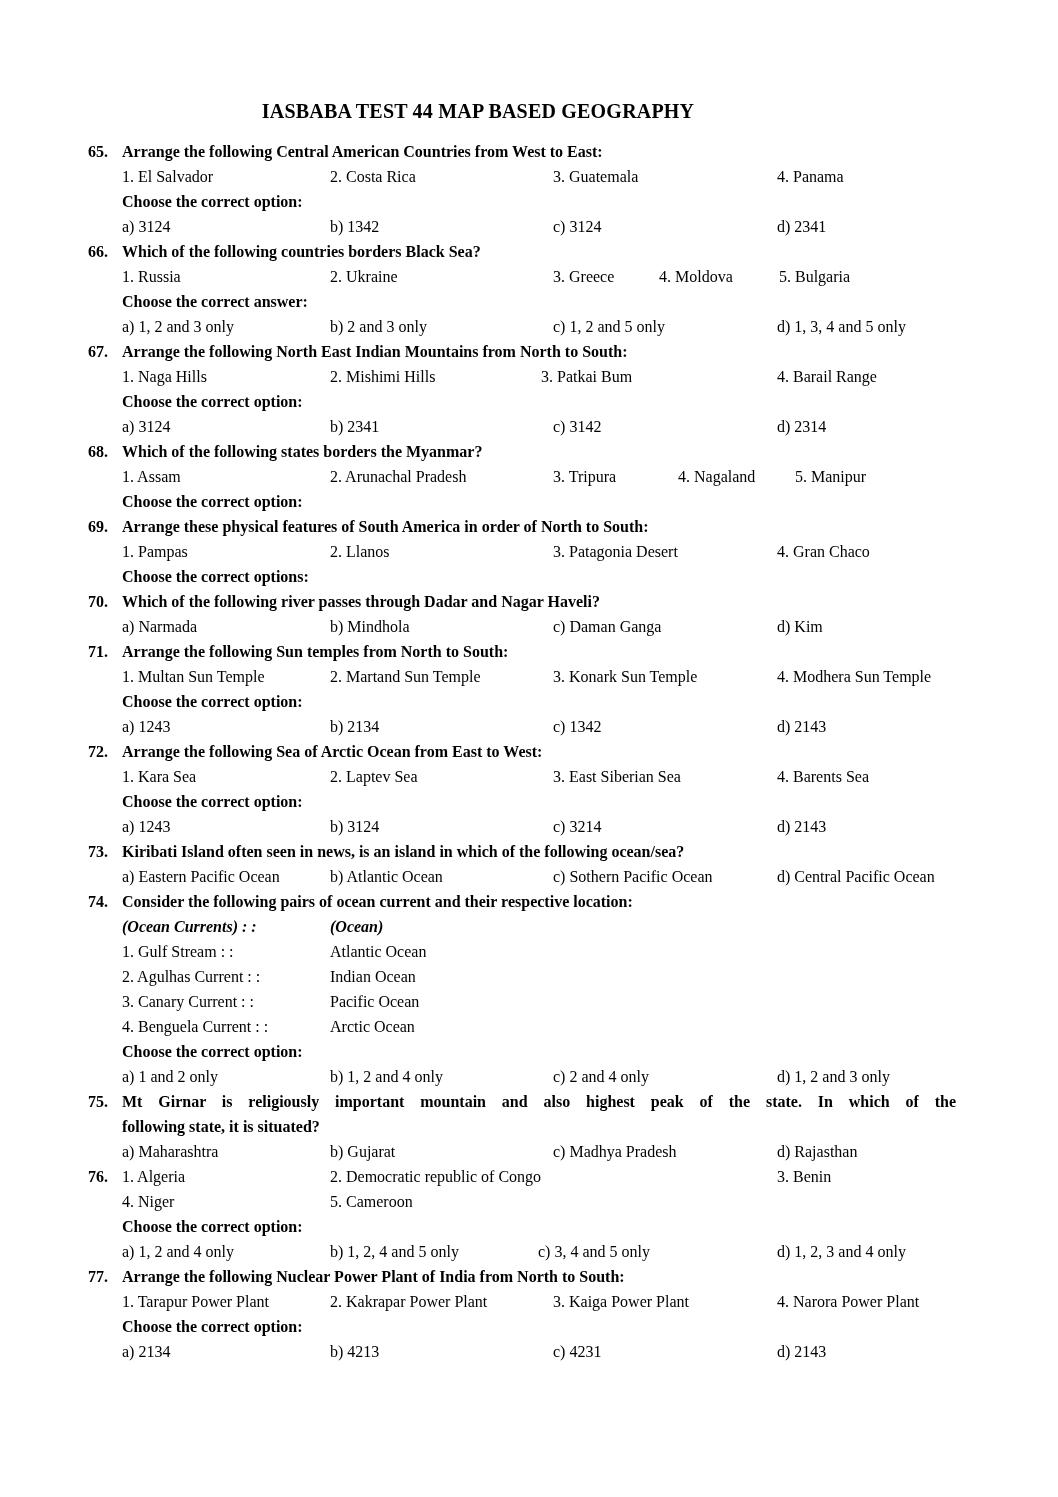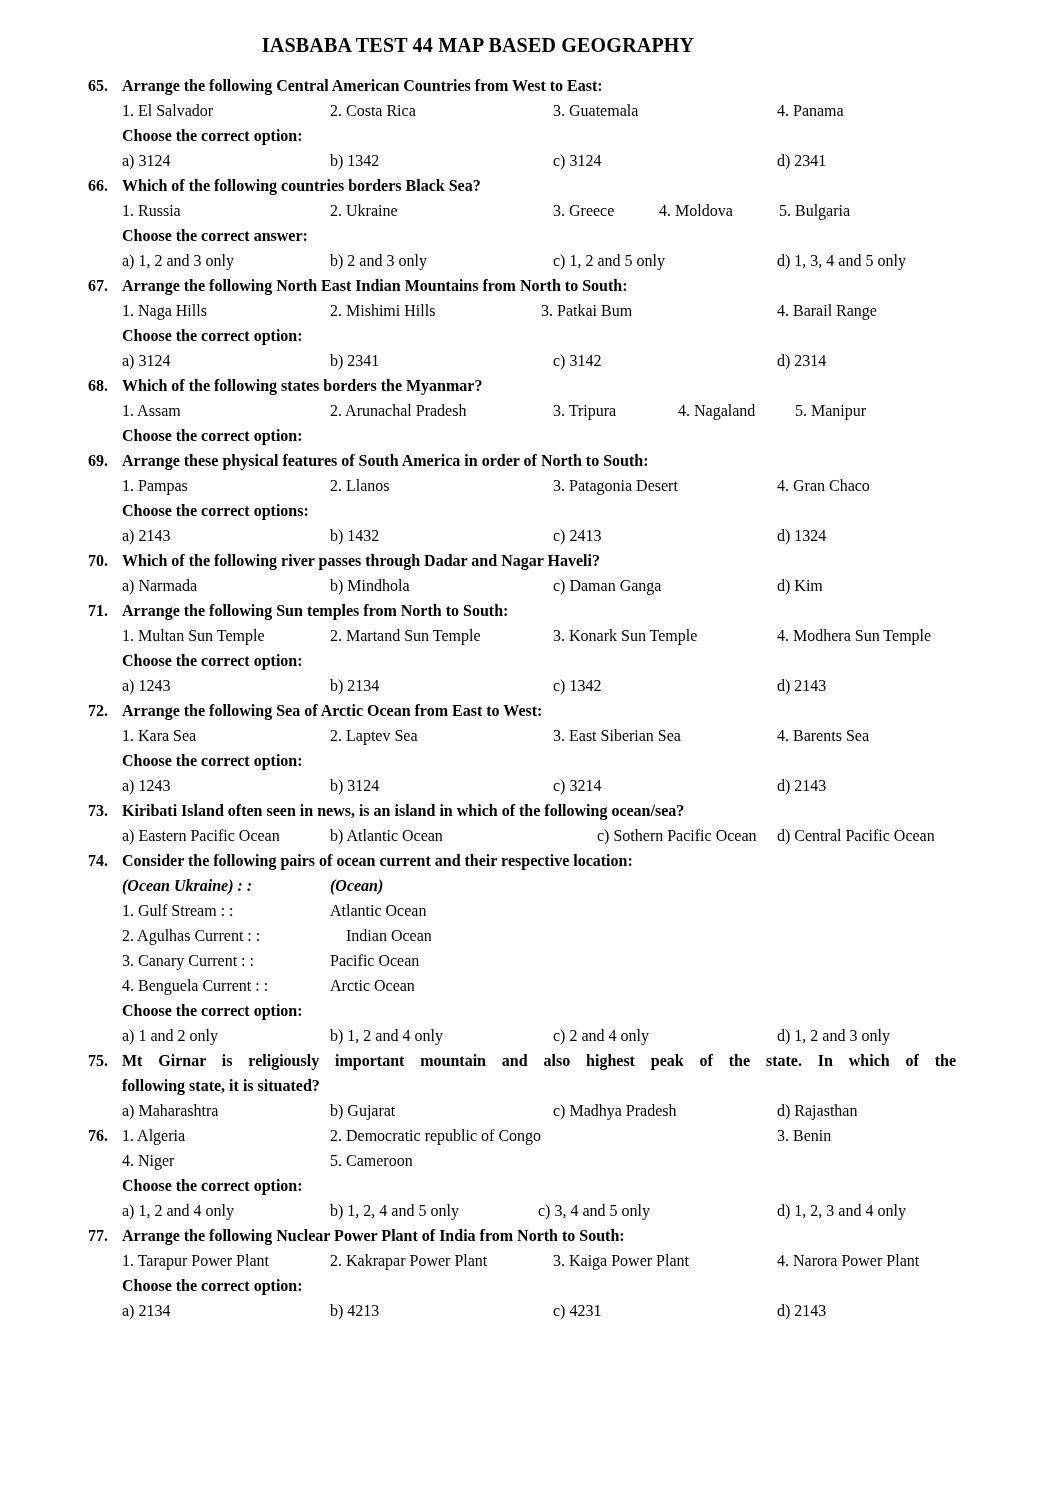--- a/index.html
+++ b/index.html
@@ -12,7 +12,7 @@
     font-size: 16px;
     overflow: hidden;
     box-sizing: border-box;
-    padding-top: 30px;
+    padding-top: 96px;
     position: relative;
   }
   .title {

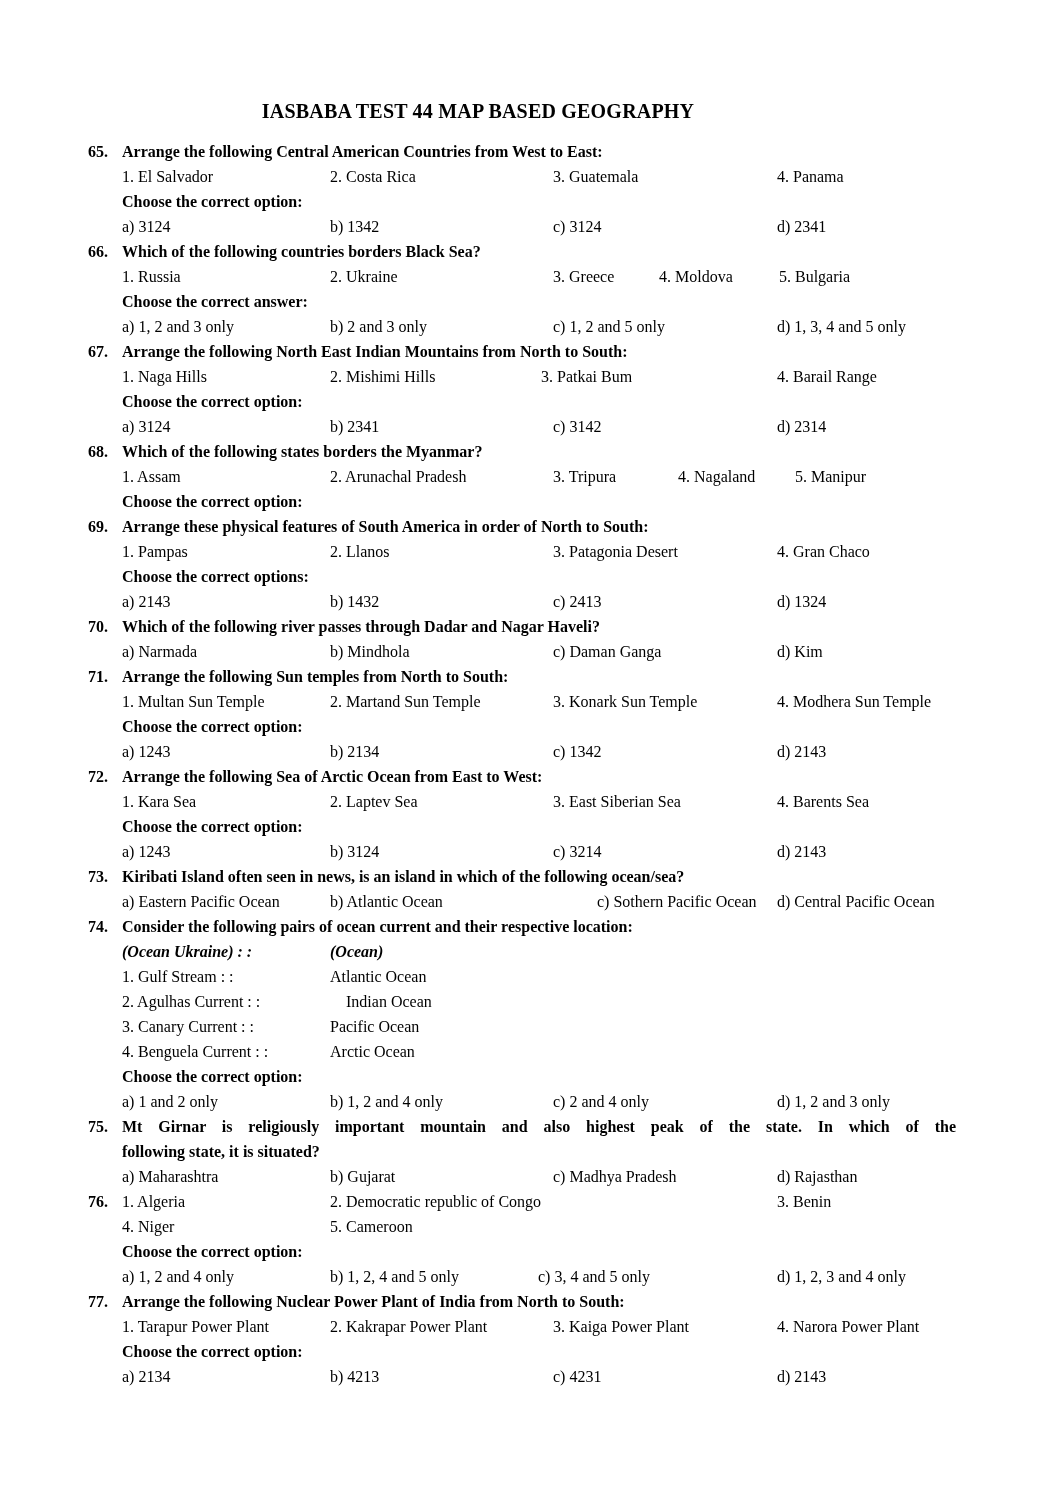--- a/index.html
+++ b/index.html
@@ -135,12 +135,6 @@
             <span class="cell" style="left: 655px;">4. Gran Chaco</span>
           </div>
           <div class="line prompt">Choose the correct options:</div>
-          <div class="line options">
-            <span class="cell" style="left: 0px;">a) 2143</span>
-            <span class="cell" style="left: 208px;">b) 1432</span>
-            <span class="cell" style="left: 431px;">c) 2413</span>
-            <span class="cell" style="left: 655px;">d) 1324</span>
-          </div>
         </div>
       </div>
       <div class="question">

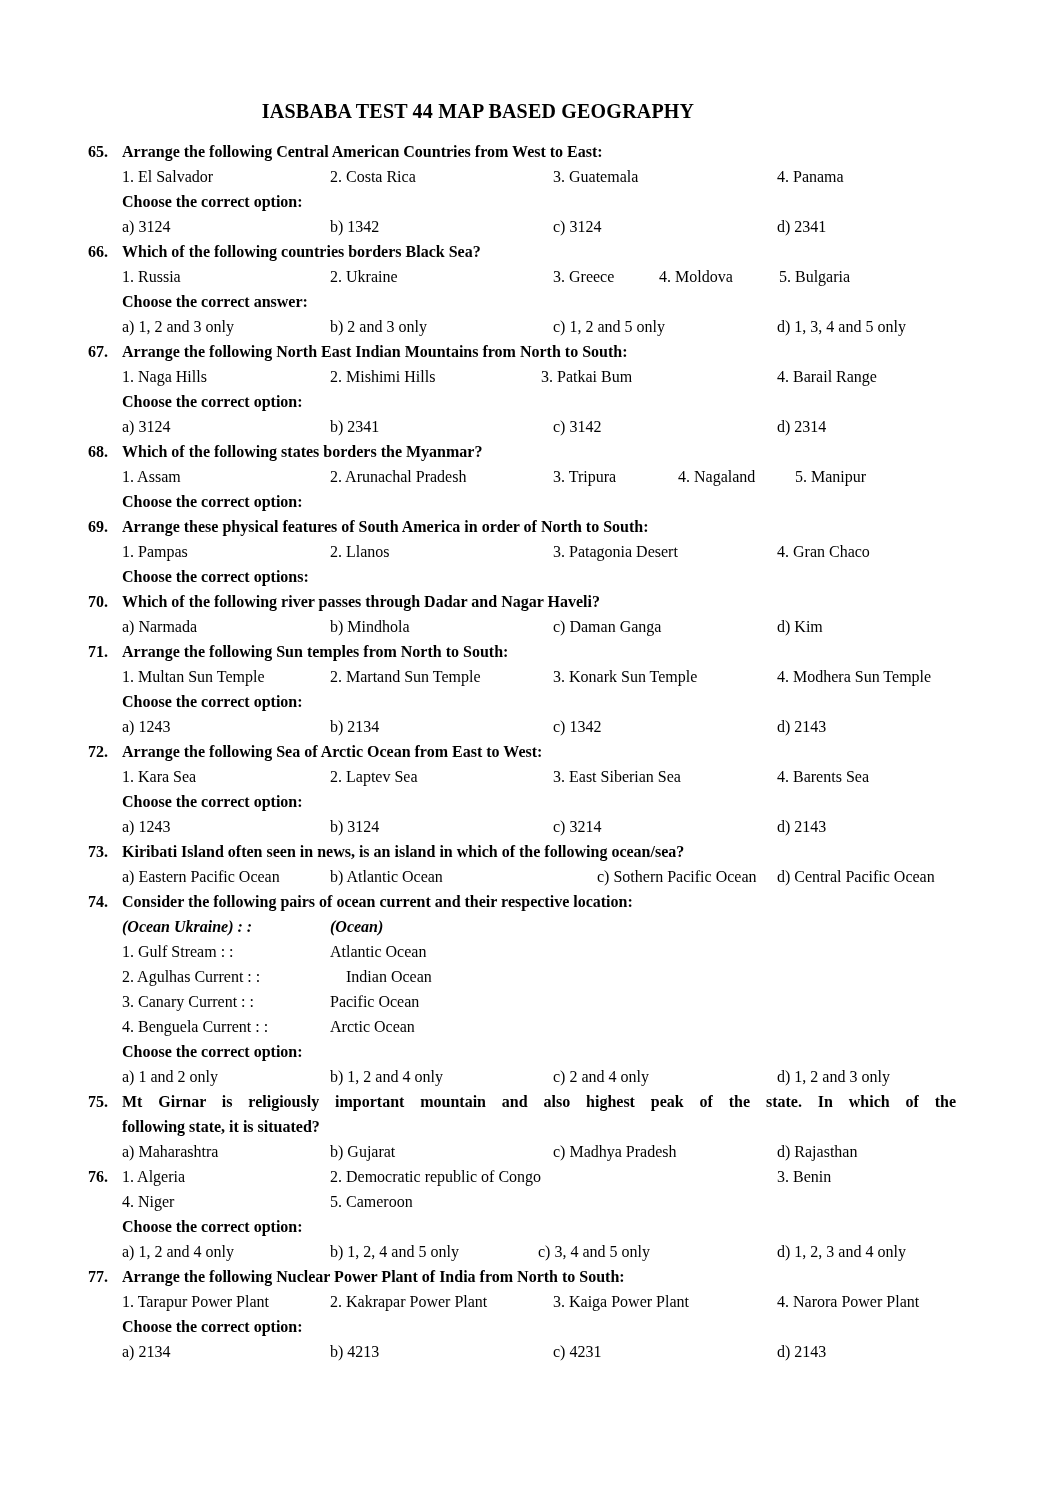--- a/index.html
+++ b/index.html
@@ -194,7 +194,7 @@
           <div class="line options">
             <span class="cell" style="left: 0px;">a) Eastern Pacific Ocean</span>
             <span class="cell" style="left: 208px;">b) Atlantic Ocean</span>
-            <span class="cell" style="left: 431px; margin-left: 44px;">c) Sothern Pacific Ocean</span>
+            <span class="cell" style="left: 431px;">c) Sothern Pacific Ocean</span>
             <span class="cell" style="left: 655px;">d) Central Pacific Ocean</span>
           </div>
         </div>

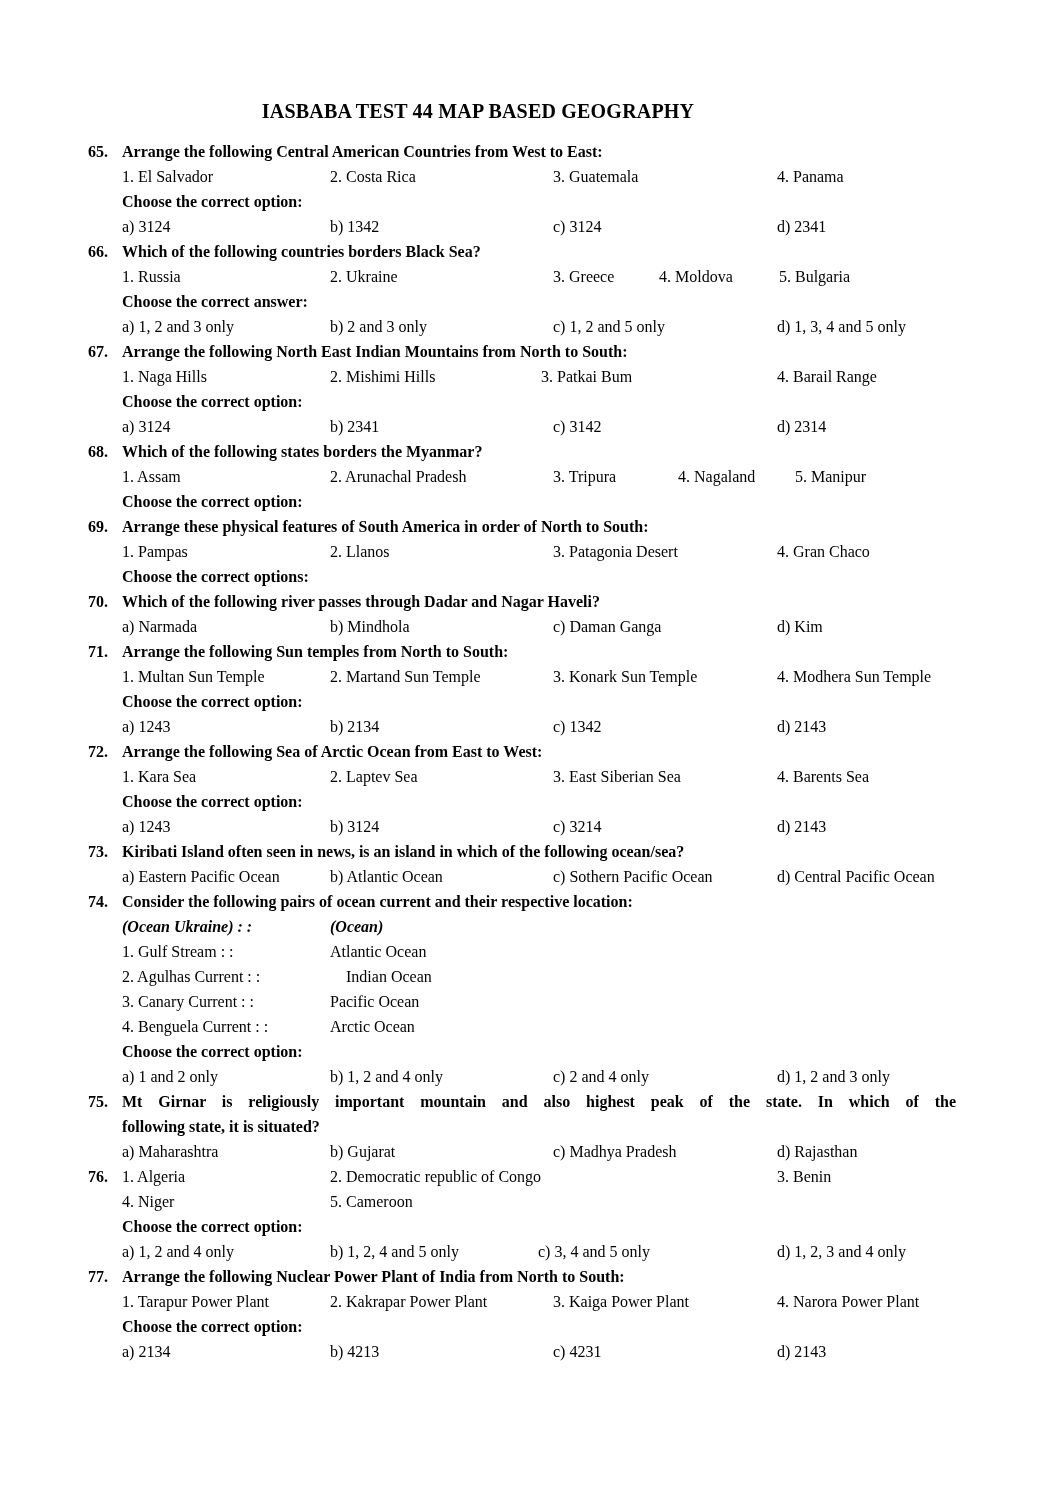--- a/index.html
+++ b/index.html
@@ -204,7 +204,7 @@
         <div class="qbody">
           <div class="line stem">Consider the following pairs of ocean current and their respective location:</div>
           <div class="line pair-header">
-            <span class="cell" style="left: 0px;">(Ocean Ukraine) : :</span>
+            <span class="cell" style="left: 0px;">(Ocean Currents) : :</span>
             <span class="cell" style="left: 208px;">(Ocean)</span>
           </div>
           <div class="line pair">

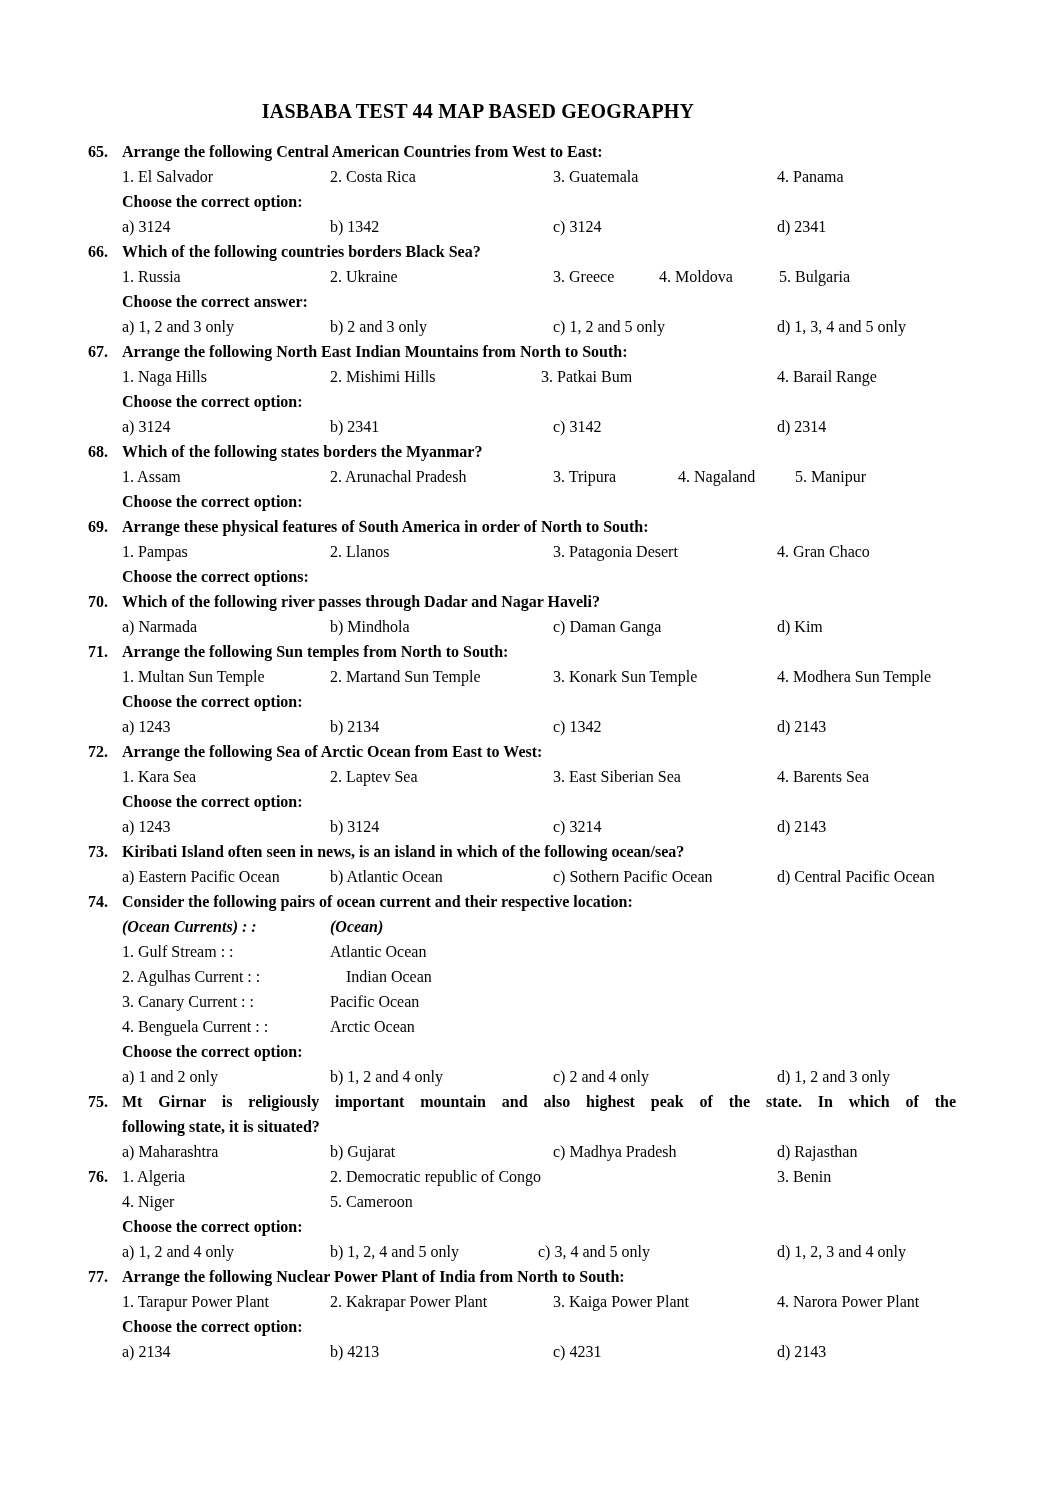--- a/index.html
+++ b/index.html
@@ -213,7 +213,7 @@
           </div>
           <div class="line pair">
             <span class="cell" style="left: 0px;">2. Agulhas Current : :</span>
-            <span class="cell" style="left: 208px; margin-left: 16px;">Indian Ocean</span>
+            <span class="cell" style="left: 208px;">Indian Ocean</span>
           </div>
           <div class="line pair">
             <span class="cell" style="left: 0px;">3. Canary Current : :</span>

